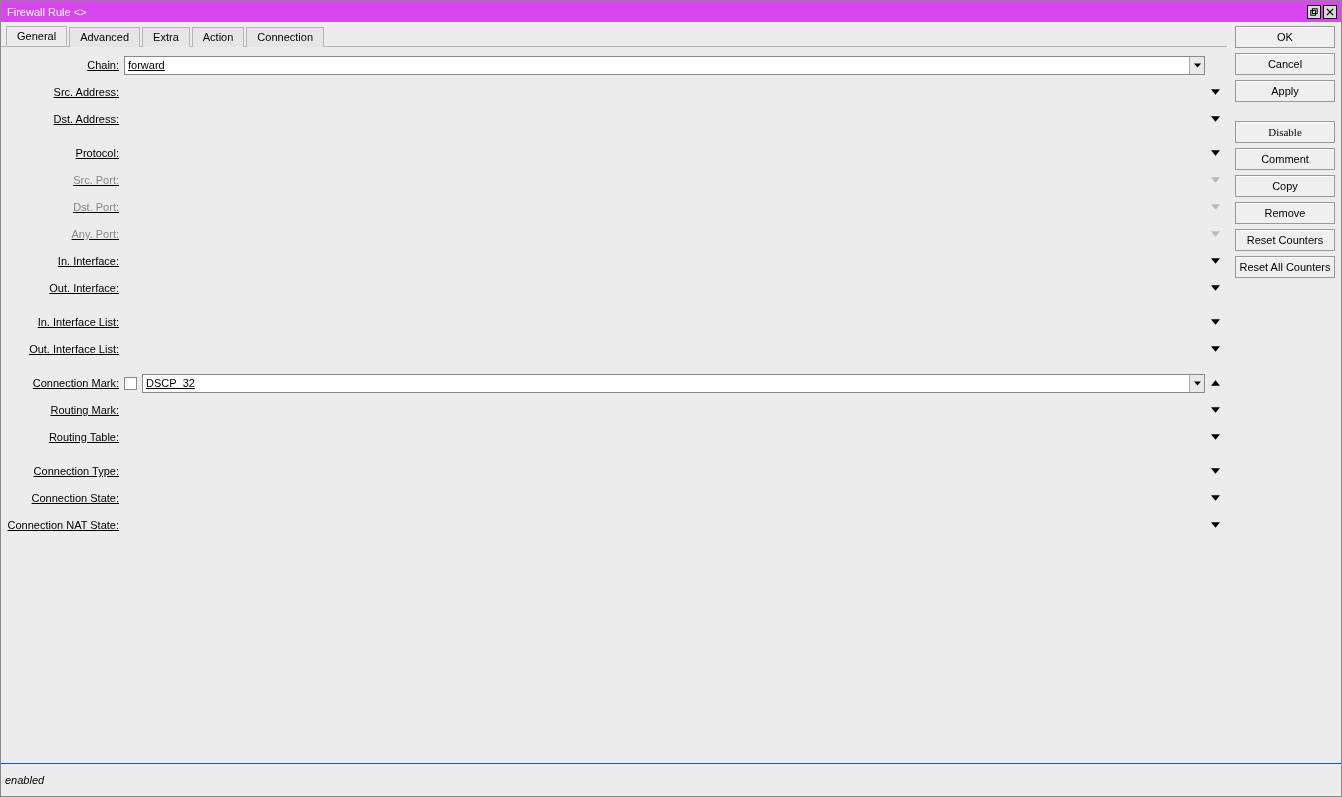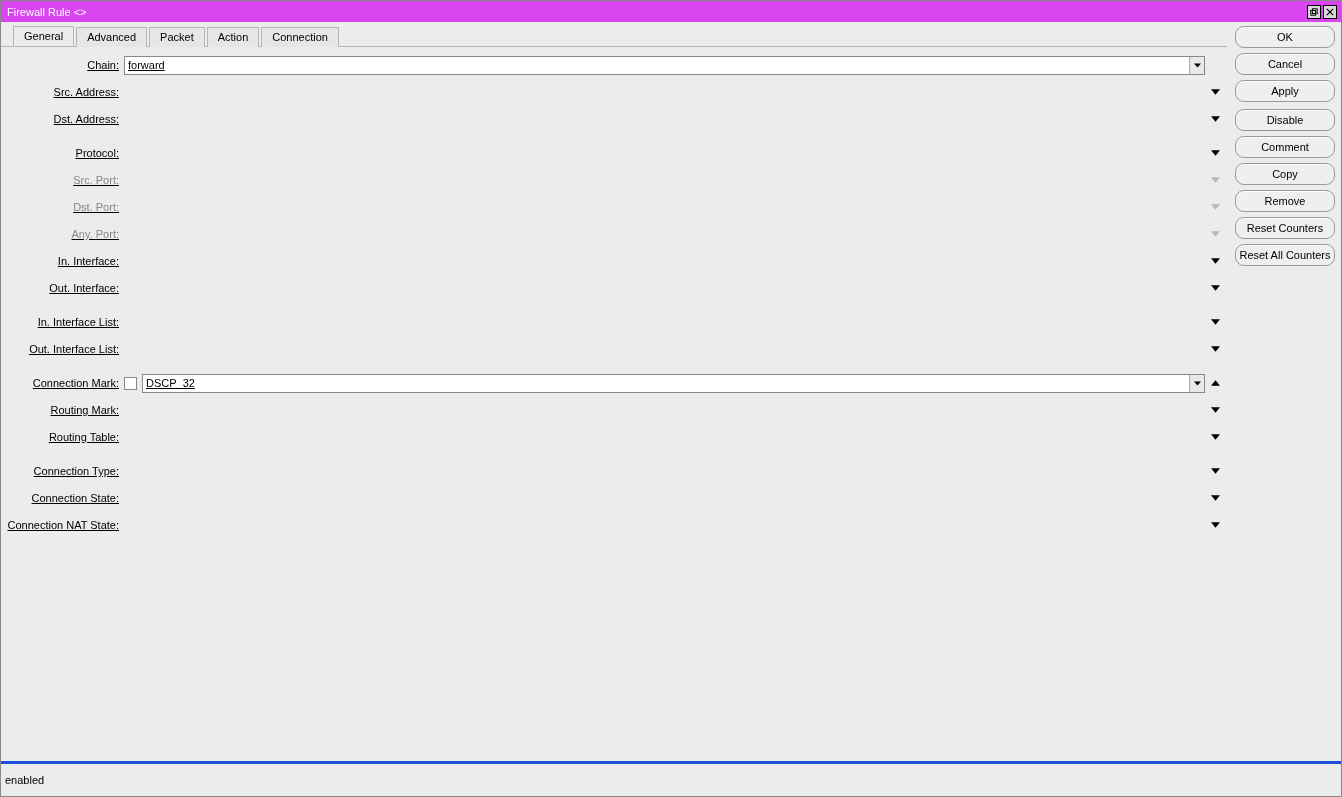--- a/index.html
+++ b/index.html
@@ -83,7 +83,7 @@
     display: flex;
     height: 21px;
     border-bottom: 1px solid #b5b5b5;
-    padding-left: 12px;
+    padding-left: 5px;
     gap: 0;
   }
   .tab {

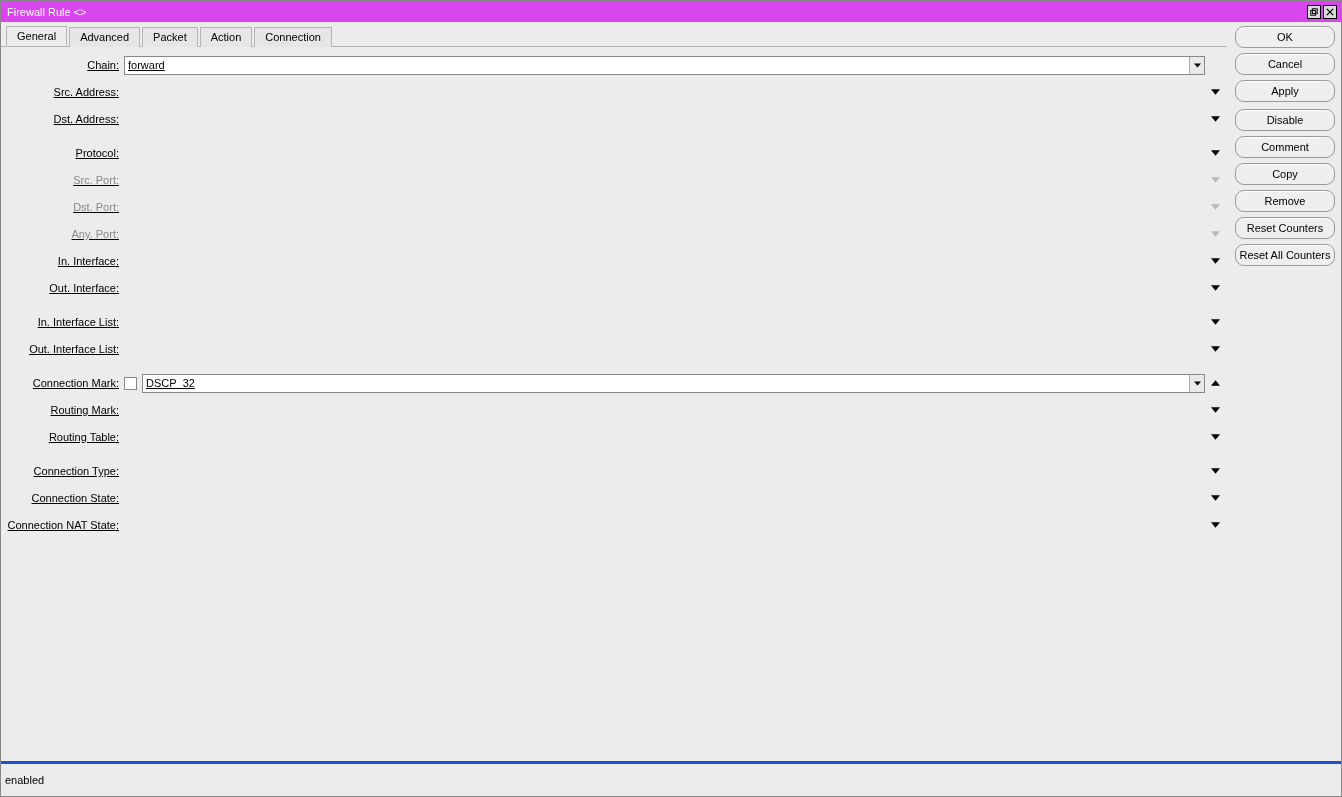--- a/index.html
+++ b/index.html
@@ -222,7 +222,7 @@
       <div class="tabs">
         <div class="tab active">General</div>
         <div class="tab">Advanced</div>
-        <div class="tab">Packet</div>
+        <div class="tab">Extra</div>
         <div class="tab">Action</div>
         <div class="tab">Connection</div>
       </div>

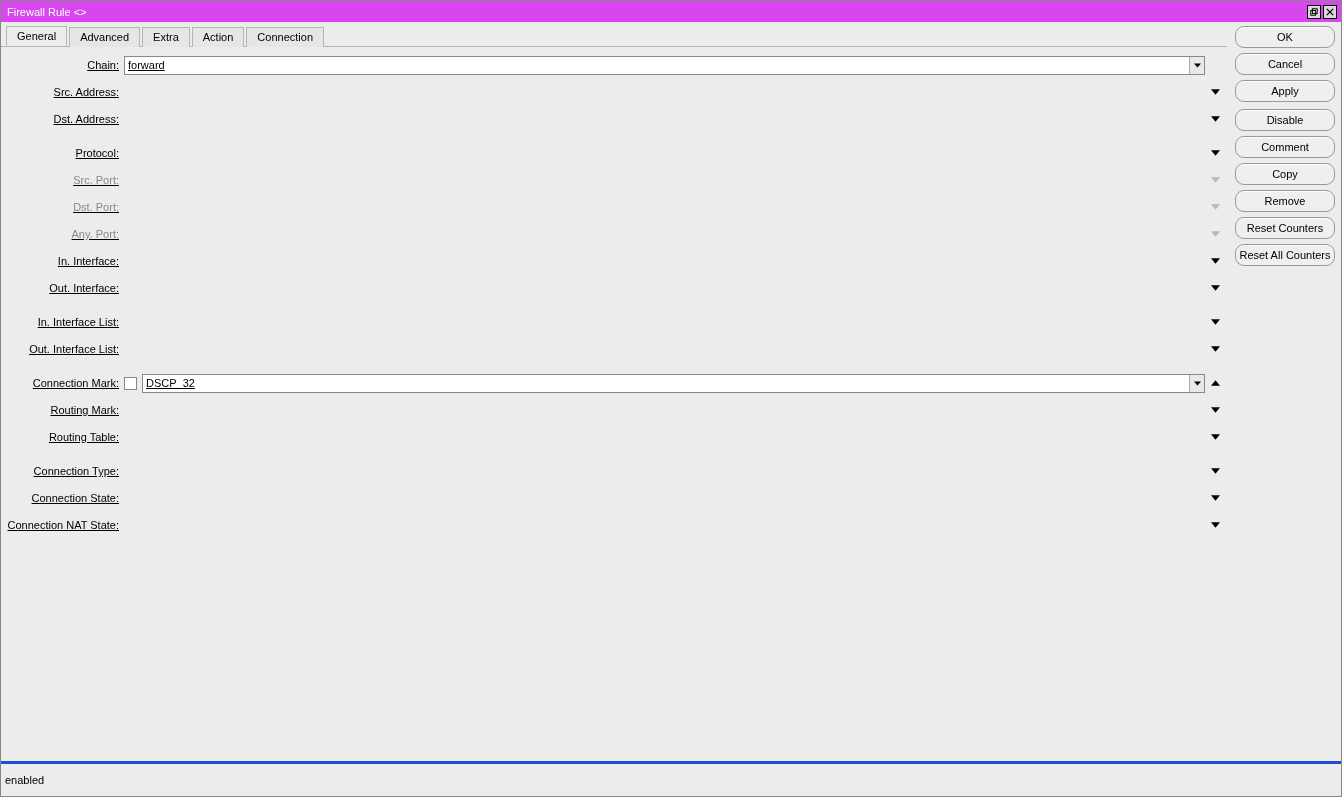--- a/index.html
+++ b/index.html
@@ -69,7 +69,7 @@
     height: 22px;
     background: #efefef;
     border: 1px solid #999;
-    border-radius: 9px;
+    border-radius: 0;
     font-size: 11px;
     cursor: pointer;
     display: flex;

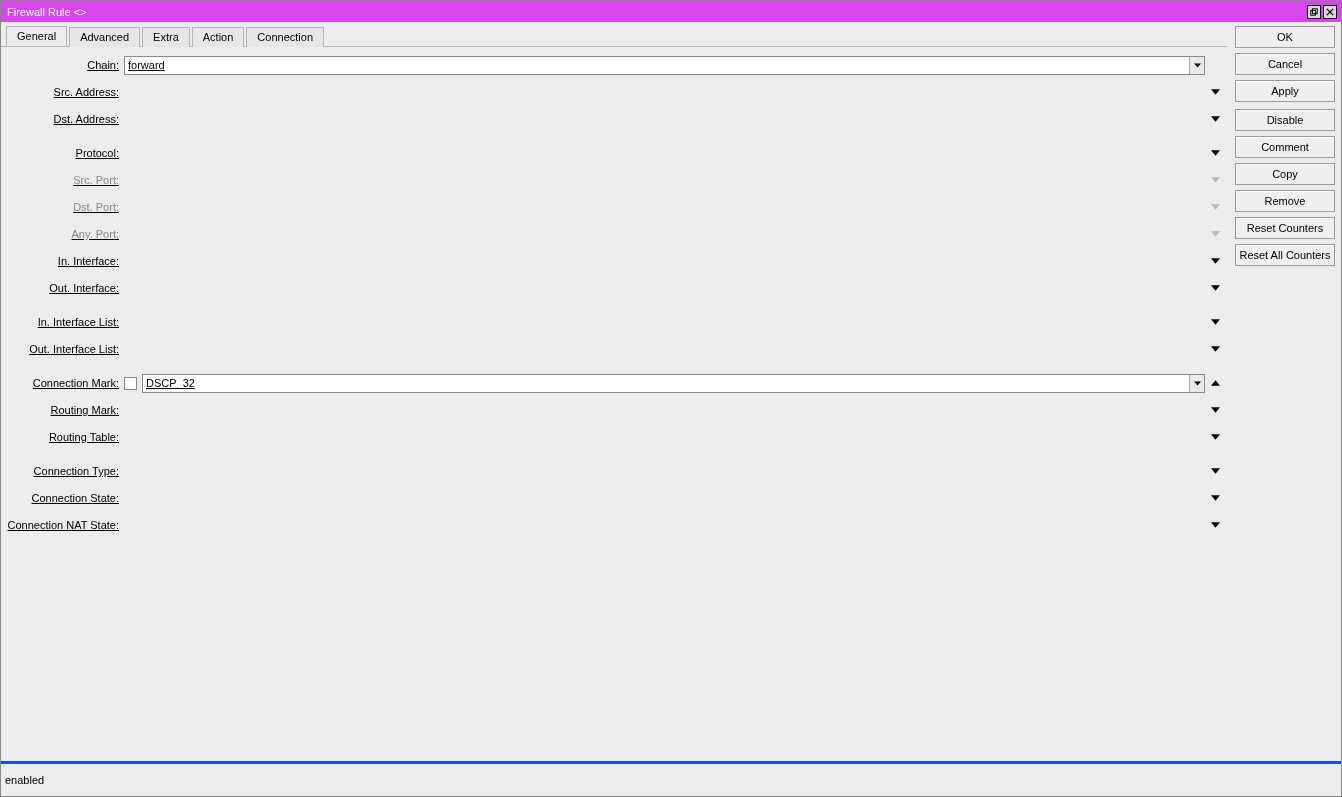--- a/index.html
+++ b/index.html
@@ -78,7 +78,7 @@
     box-shadow: inset 0 1px 0 #fff;
     white-space: nowrap;
   }
-  .btn-gap { margin-top: 2px; }
+  .btn-gap { margin-top: 14px; font-family: Liberation Serif, serif; }
   .tabs {
     display: flex;
     height: 21px;

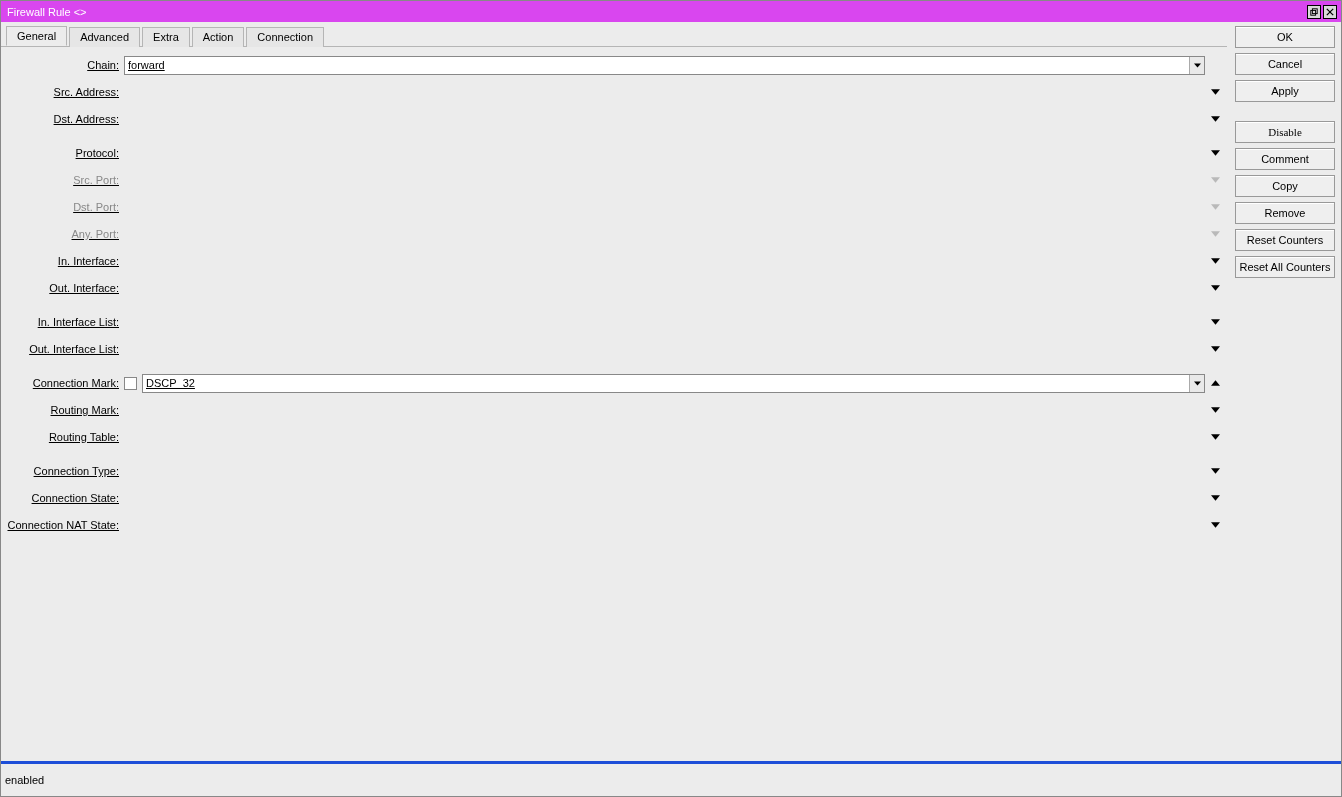--- a/index.html
+++ b/index.html
@@ -185,12 +185,13 @@
   }
   .statusbar {
     height: 18px;
-    border-top: 3px solid #1d4ed8;
+    border-top: 1px solid #1d4ed8;
     background: #ececec;
     display: flex;
     align-items: center;
     padding: 16px 4px;
     font-size: 11px;
+    font-style: italic;
   }
 </style>
 </head>

